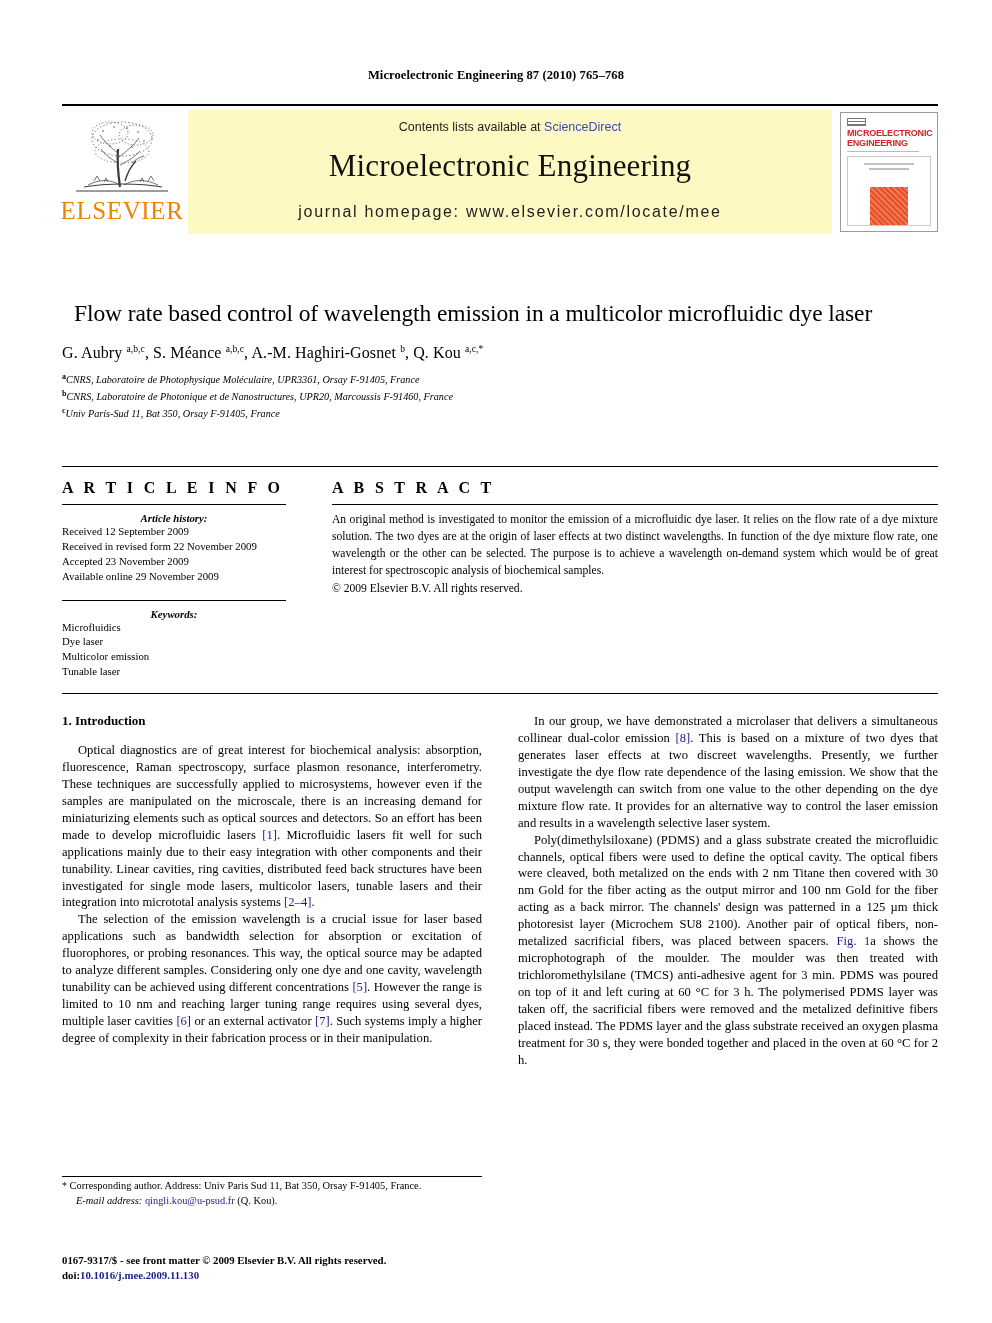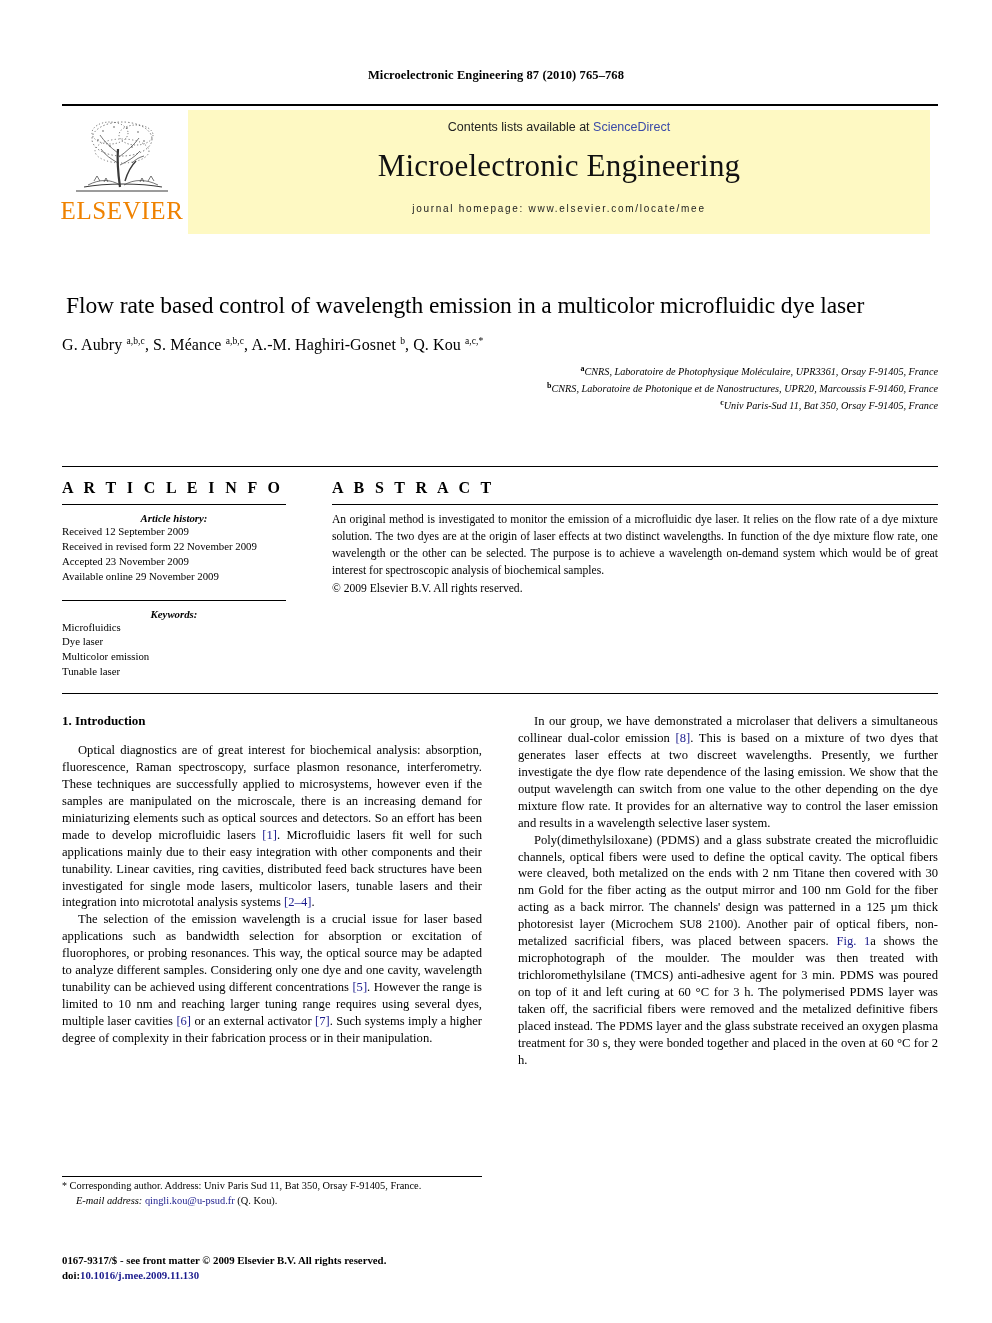--- a/index.html
+++ b/index.html
@@ -401,6 +401,19 @@
         <div class="homepage-line">journal homepage: www.elsevier.com/locate/mee</div>
       </div>
 
+      <div class="cover-thumb">
+        <div class="cover-elsevier-mark"></div>
+        <div class="cover-title">
+          <div>MICROELECTRONIC</div>
+          <div>ENGINEERING</div>
+        </div>
+        <div class="cover-sub"></div>
+        <div class="cover-body">
+          <div class="cover-line"></div>
+          <div class="cover-line" style="width:48%"></div>
+          <div class="cover-square"></div>
+        </div>
+      </div>
 
     </div>
   </div>

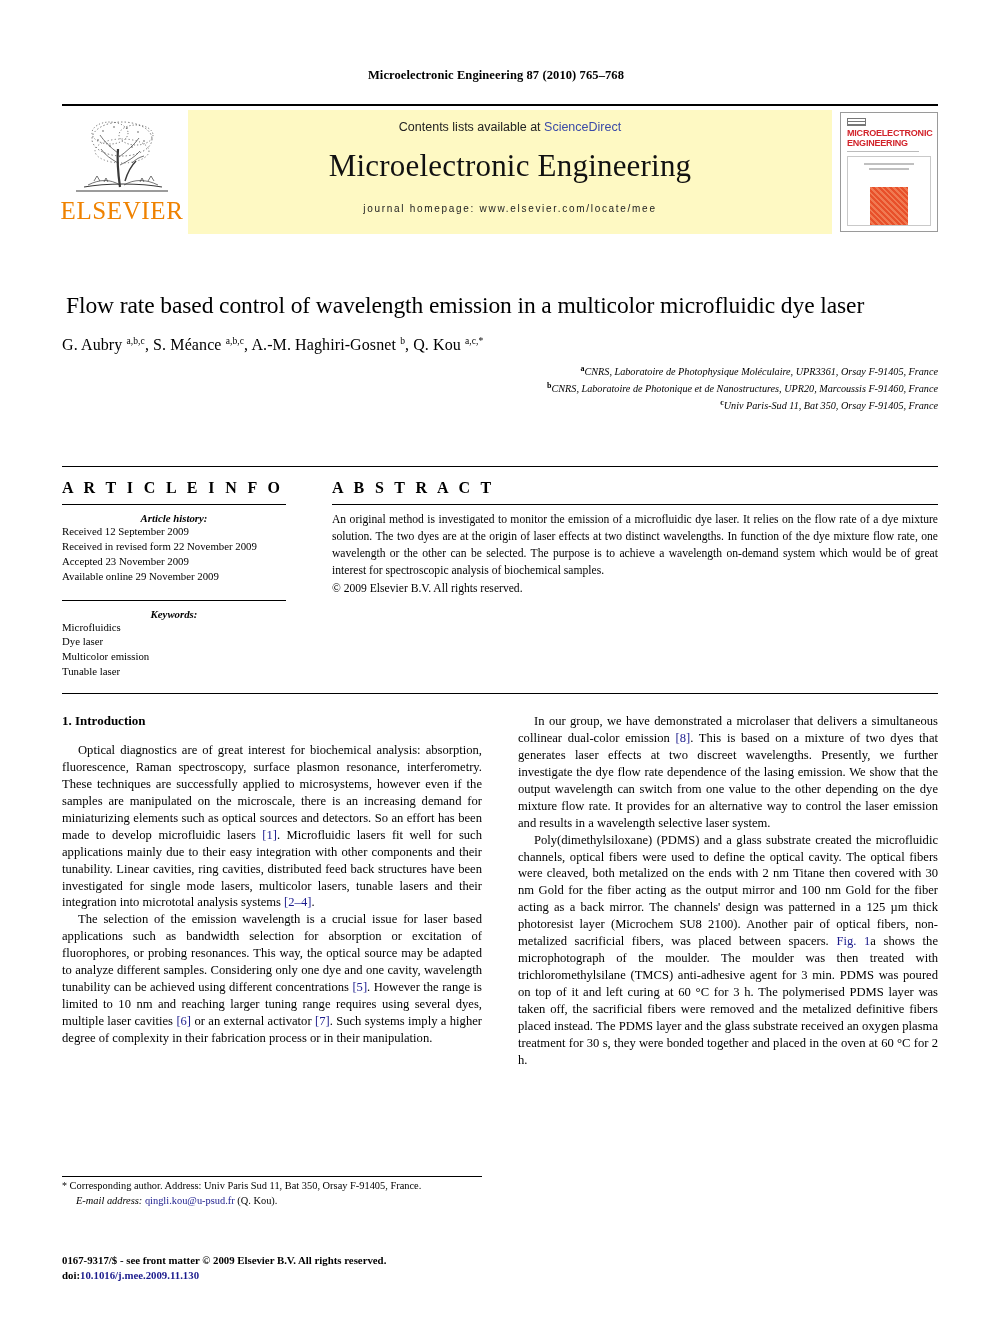--- a/index.html
+++ b/index.html
@@ -104,7 +104,7 @@
   }
   .homepage-line {
     font-family: "Liberation Sans", sans-serif;
-    font-size: 10px;
+    font-size: 16px;
     letter-spacing: 1.7px;
     margin-top: 19px;
     color: #222;

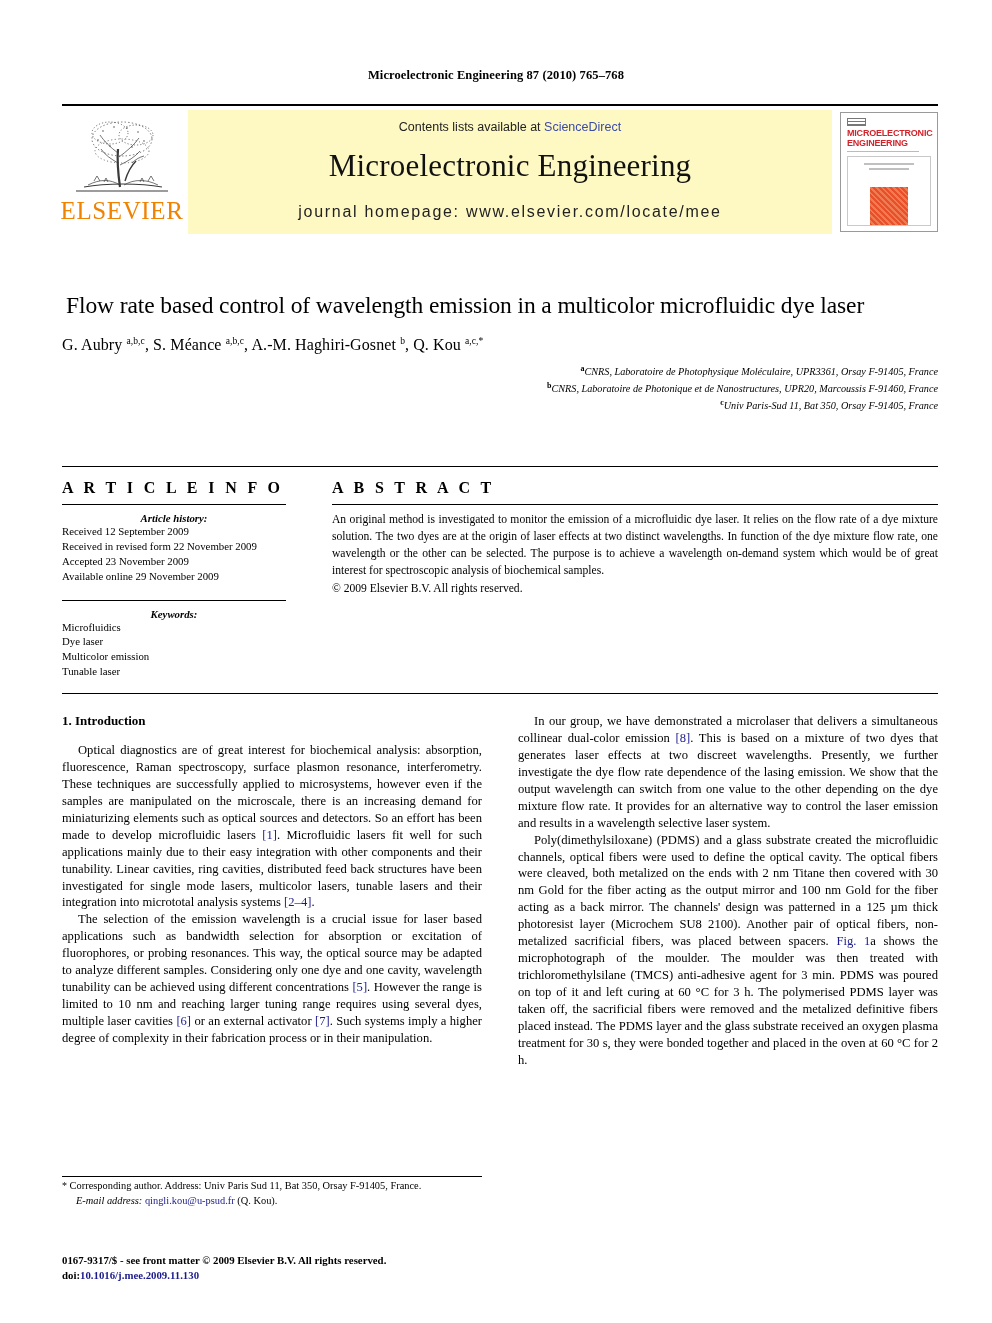--- a/index.html
+++ b/index.html
@@ -180,7 +180,7 @@
     font-family: "Liberation Serif", serif;
     font-size: 23.5px;
     line-height: 1.28;
-    margin: 4px;
+    margin: 12px;
     font-weight: normal;
     letter-spacing: -0.1px;
   }

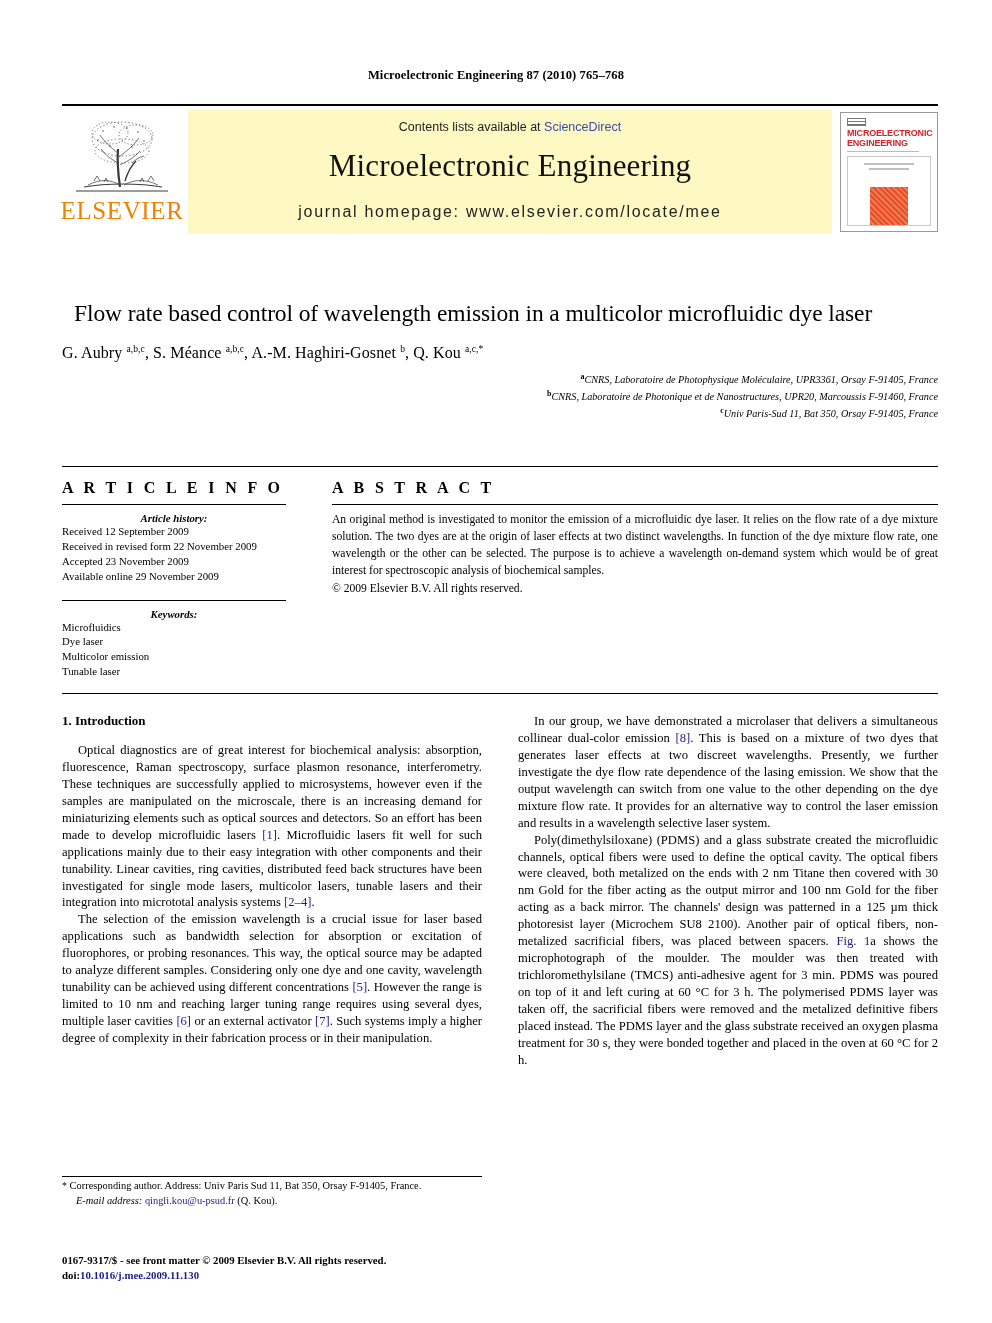--- a/index.html
+++ b/index.html
@@ -200,7 +200,6 @@
     font-style: italic;
     font-size: 10.2px;
     line-height: 1.42;
-    text-align: right;
   }
   .affiliations div sup {
     font-style: normal;

